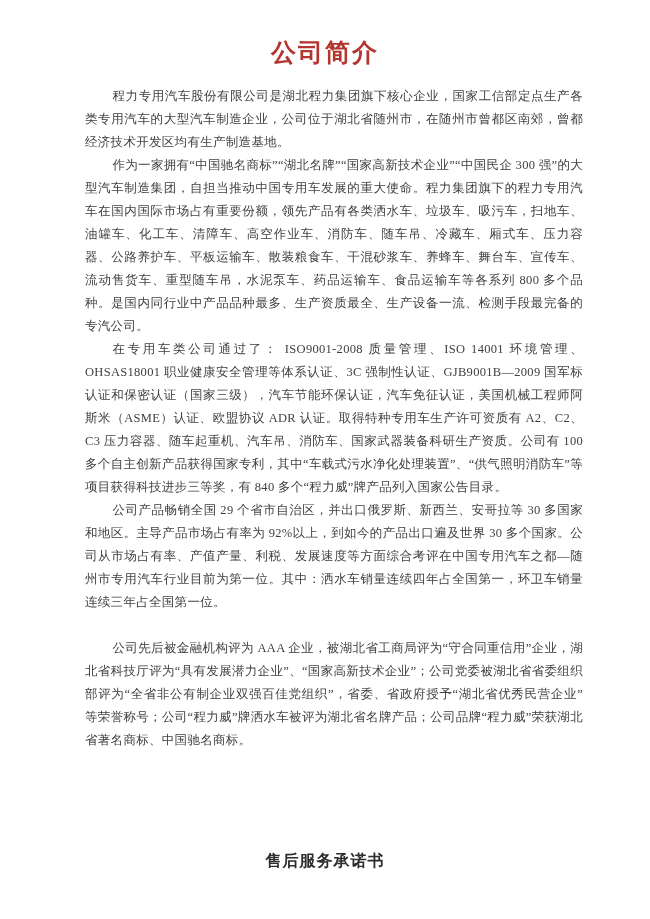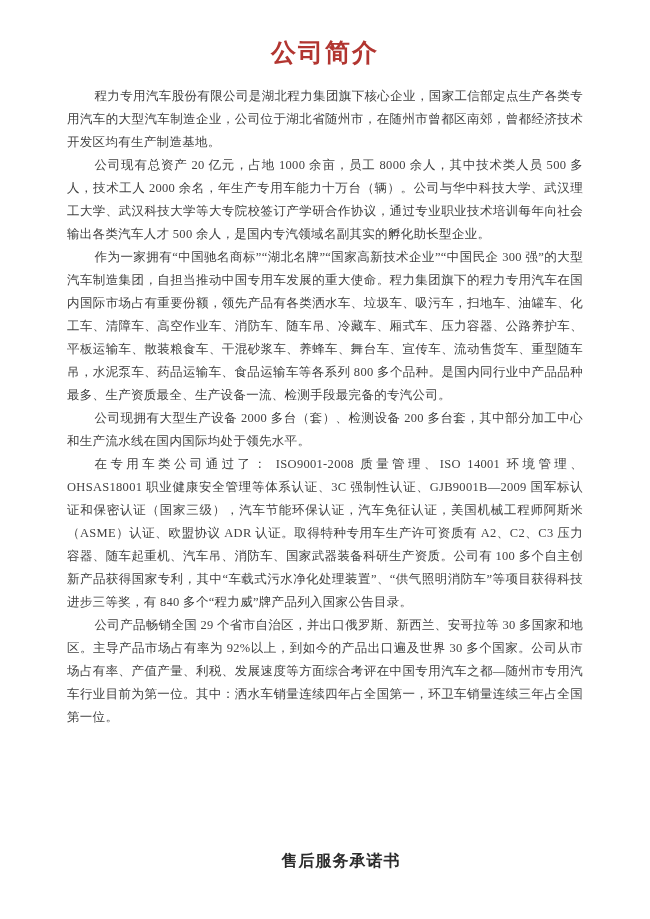--- a/index.html
+++ b/index.html
@@ -34,6 +34,7 @@
     letter-spacing: 0.3px;
     text-align: justify;
     color: var(--body-color, #3f3f3f);
+    margin-left: 18px;
   }
   .para {
     margin: 0;

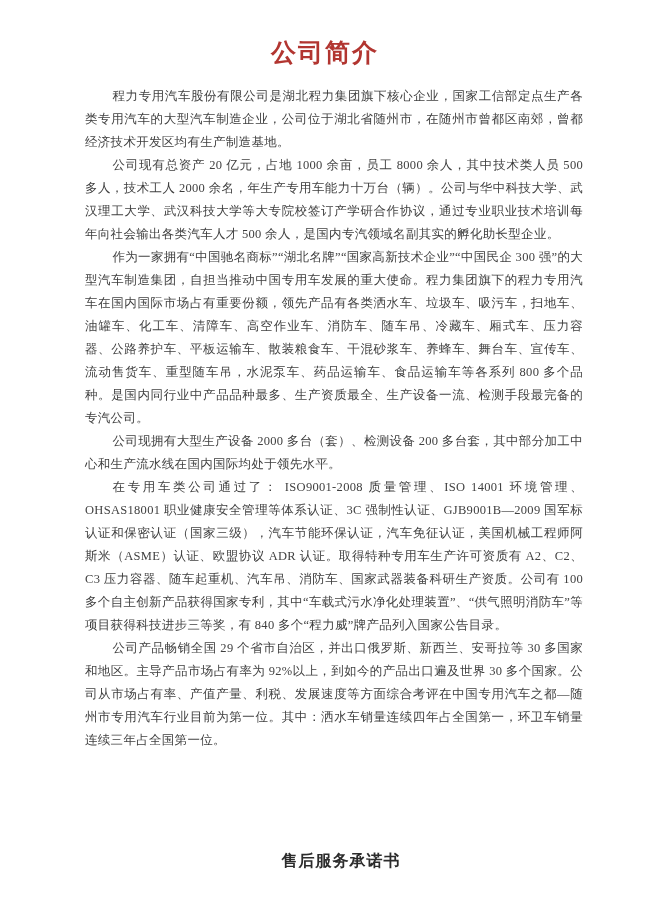--- a/index.html
+++ b/index.html
@@ -64,7 +64,6 @@
 
   <div class="doc-body">
     <p class="para">程力专用汽车股份有限公司是湖北程力集团旗下核心企业，国家工信部定点生产各类专用汽车的大型汽车制造企业，公司位于湖北省随州市，在随州市曾都区南郊，曾都经济技术开发区均有生产制造基地。</p>
-    <p class="para">公司现有总资产 20 亿元，占地 1000 余亩，员工 8000 余人，其中技术类人员 500 多人，技术工人 2000 余名，年生产专用车能力十万台（辆）。公司与华中科技大学、武汉理工大学、武汉科技大学等大专院校签订产学研合作协议，通过专业职业技术培训每年向社会输出各类汽车人才 500 余人，是国内专汽领域名副其实的孵化助长型企业。</p>
     <p class="para">作为一家拥有“中国驰名商标”“湖北名牌”“国家高新技术企业”“中国民企 300 强”的大型汽车制造集团，自担当推动中国专用车发展的重大使命。程力集团旗下的程力专用汽车在国内国际市场占有重要份额，领先产品有各类洒水车、垃圾车、吸污车，扫地车、油罐车、化工车、清障车、高空作业车、消防车、随车吊、冷藏车、厢式车、压力容器、公路养护车、平板运输车、散装粮食车、干混砂浆车、养蜂车、舞台车、宣传车、流动售货车、重型随车吊，水泥泵车、药品运输车、食品运输车等各系列 800 多个品种。是国内同行业中产品品种最多、生产资质最全、生产设备一流、检测手段最完备的专汽公司。</p>
     <p class="para">公司现拥有大型生产设备 2000 多台（套）、检测设备 200 多台套，其中部分加工中心和生产流水线在国内国际均处于领先水平。</p>
     <p class="para">在专用车类公司通过了： ISO9001-2008 质量管理、ISO 14001 环境管理、OHSAS18001 职业健康安全管理等体系认证、3C 强制性认证、GJB9001B—2009 国军标认证和保密认证（国家三级），汽车节能环保认证，汽车免征认证，美国机械工程师阿斯米（ASME）认证、欧盟协议 ADR 认证。取得特种专用车生产许可资质有 A2、C2、C3 压力容器、随车起重机、汽车吊、消防车、国家武器装备科研生产资质。公司有 100 多个自主创新产品获得国家专利，其中“车载式污水净化处理装置”、“供气照明消防车”等项目获得科技进步三等奖，有 840 多个“程力威”牌产品列入国家公告目录。</p>

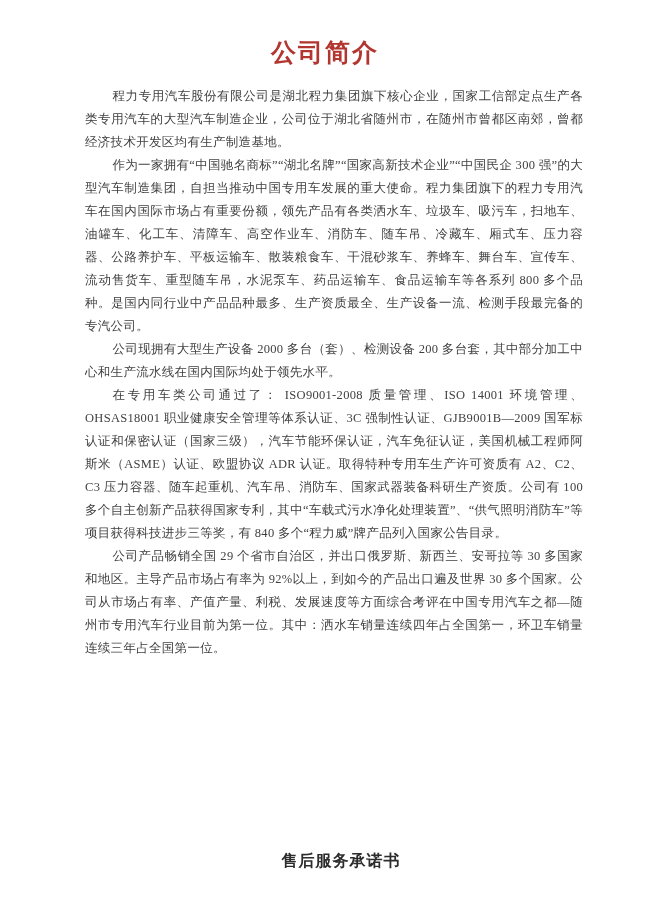--- a/index.html
+++ b/index.html
@@ -65,7 +65,6 @@
   <div class="doc-body">
     <p class="para">程力专用汽车股份有限公司是湖北程力集团旗下核心企业，国家工信部定点生产各类专用汽车的大型汽车制造企业，公司位于湖北省随州市，在随州市曾都区南郊，曾都经济技术开发区均有生产制造基地。</p>
     <p class="para">作为一家拥有“中国驰名商标”“湖北名牌”“国家高新技术企业”“中国民企 300 强”的大型汽车制造集团，自担当推动中国专用车发展的重大使命。程力集团旗下的程力专用汽车在国内国际市场占有重要份额，领先产品有各类洒水车、垃圾车、吸污车，扫地车、油罐车、化工车、清障车、高空作业车、消防车、随车吊、冷藏车、厢式车、压力容器、公路养护车、平板运输车、散装粮食车、干混砂浆车、养蜂车、舞台车、宣传车、流动售货车、重型随车吊，水泥泵车、药品运输车、食品运输车等各系列 800 多个品种。是国内同行业中产品品种最多、生产资质最全、生产设备一流、检测手段最完备的专汽公司。</p>
-    <p class="para">公司现拥有大型生产设备 2000 多台（套）、检测设备 200 多台套，其中部分加工中心和生产流水线在国内国际均处于领先水平。</p>
     <p class="para">在专用车类公司通过了： ISO9001-2008 质量管理、ISO 14001 环境管理、OHSAS18001 职业健康安全管理等体系认证、3C 强制性认证、GJB9001B—2009 国军标认证和保密认证（国家三级），汽车节能环保认证，汽车免征认证，美国机械工程师阿斯米（ASME）认证、欧盟协议 ADR 认证。取得特种专用车生产许可资质有 A2、C2、C3 压力容器、随车起重机、汽车吊、消防车、国家武器装备科研生产资质。公司有 100 多个自主创新产品获得国家专利，其中“车载式污水净化处理装置”、“供气照明消防车”等项目获得科技进步三等奖，有 840 多个“程力威”牌产品列入国家公告目录。</p>
     <p class="para">公司产品畅销全国 29 个省市自治区，并出口俄罗斯、新西兰、安哥拉等 30 多国家和地区。主导产品市场占有率为 92%以上，到如今的产品出口遍及世界 30 多个国家。公司从市场占有率、产值产量、利税、发展速度等方面综合考评在中国专用汽车之都—随州市专用汽车行业目前为第一位。其中：洒水车销量连续四年占全国第一，环卫车销量连续三年占全国第一位。</p>
   </div>

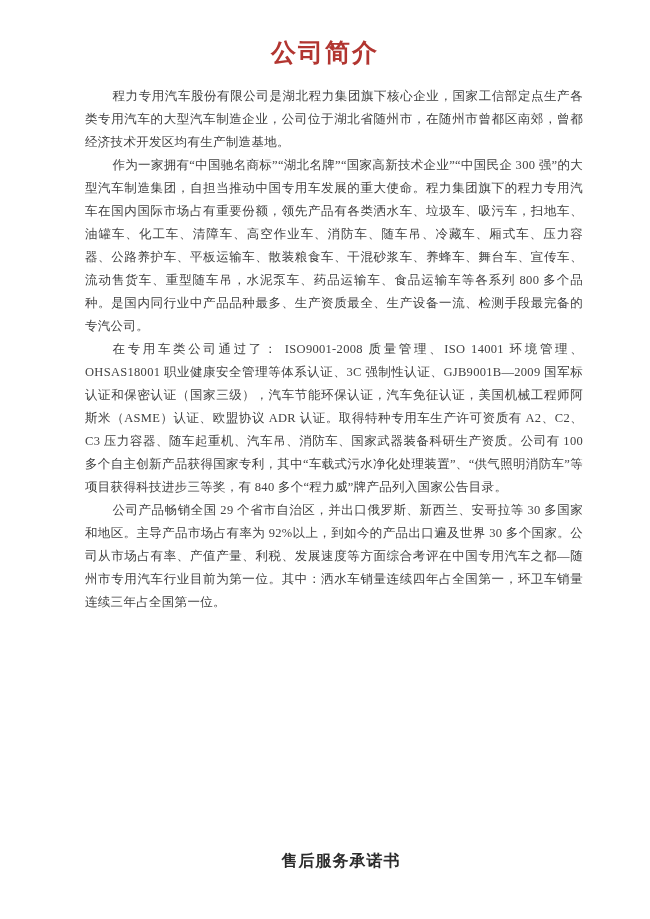--- a/index.html
+++ b/index.html
@@ -67,6 +67,7 @@
     <p class="para">作为一家拥有“中国驰名商标”“湖北名牌”“国家高新技术企业”“中国民企 300 强”的大型汽车制造集团，自担当推动中国专用车发展的重大使命。程力集团旗下的程力专用汽车在国内国际市场占有重要份额，领先产品有各类洒水车、垃圾车、吸污车，扫地车、油罐车、化工车、清障车、高空作业车、消防车、随车吊、冷藏车、厢式车、压力容器、公路养护车、平板运输车、散装粮食车、干混砂浆车、养蜂车、舞台车、宣传车、流动售货车、重型随车吊，水泥泵车、药品运输车、食品运输车等各系列 800 多个品种。是国内同行业中产品品种最多、生产资质最全、生产设备一流、检测手段最完备的专汽公司。</p>
     <p class="para">在专用车类公司通过了： ISO9001-2008 质量管理、ISO 14001 环境管理、OHSAS18001 职业健康安全管理等体系认证、3C 强制性认证、GJB9001B—2009 国军标认证和保密认证（国家三级），汽车节能环保认证，汽车免征认证，美国机械工程师阿斯米（ASME）认证、欧盟协议 ADR 认证。取得特种专用车生产许可资质有 A2、C2、C3 压力容器、随车起重机、汽车吊、消防车、国家武器装备科研生产资质。公司有 100 多个自主创新产品获得国家专利，其中“车载式污水净化处理装置”、“供气照明消防车”等项目获得科技进步三等奖，有 840 多个“程力威”牌产品列入国家公告目录。</p>
     <p class="para">公司产品畅销全国 29 个省市自治区，并出口俄罗斯、新西兰、安哥拉等 30 多国家和地区。主导产品市场占有率为 92%以上，到如今的产品出口遍及世界 30 多个国家。公司从市场占有率、产值产量、利税、发展速度等方面综合考评在中国专用汽车之都—随州市专用汽车行业目前为第一位。其中：洒水车销量连续四年占全国第一，环卫车销量连续三年占全国第一位。</p>
+    <p class="para gap-before">公司先后被金融机构评为 AAA 企业，被湖北省工商局评为“守合同重信用”企业，湖北省科技厅评为“具有发展潜力企业”、“国家高新技术企业”；公司党委被湖北省省委组织部评为“全省非公有制企业双强百佳党组织”，省委、省政府授予“湖北省优秀民营企业” 等荣誉称号；公司“程力威”牌洒水车被评为湖北省名牌产品；公司品牌“程力威”荣获湖北省著名商标、中国驰名商标。</p>
   </div>
 
   <div class="footer-heading">售后服务承诺书</div>

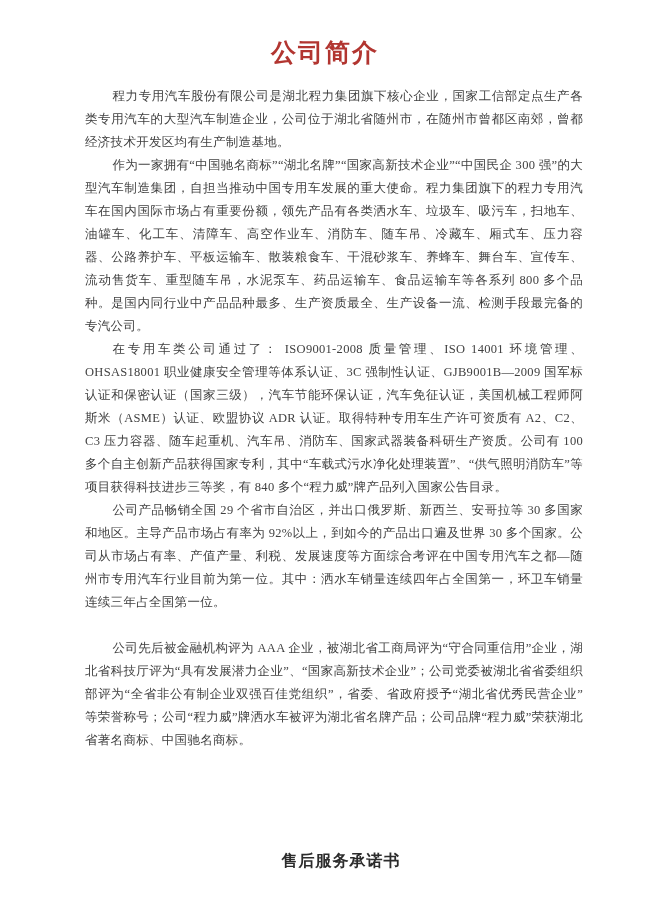--- a/index.html
+++ b/index.html
@@ -46,7 +46,7 @@
   .footer-heading {
     position: absolute;
     top: 851px;
-    left: 16px;
+    left: 0;
     width: 100%;
     text-align: center;
     font-size: 16px;

